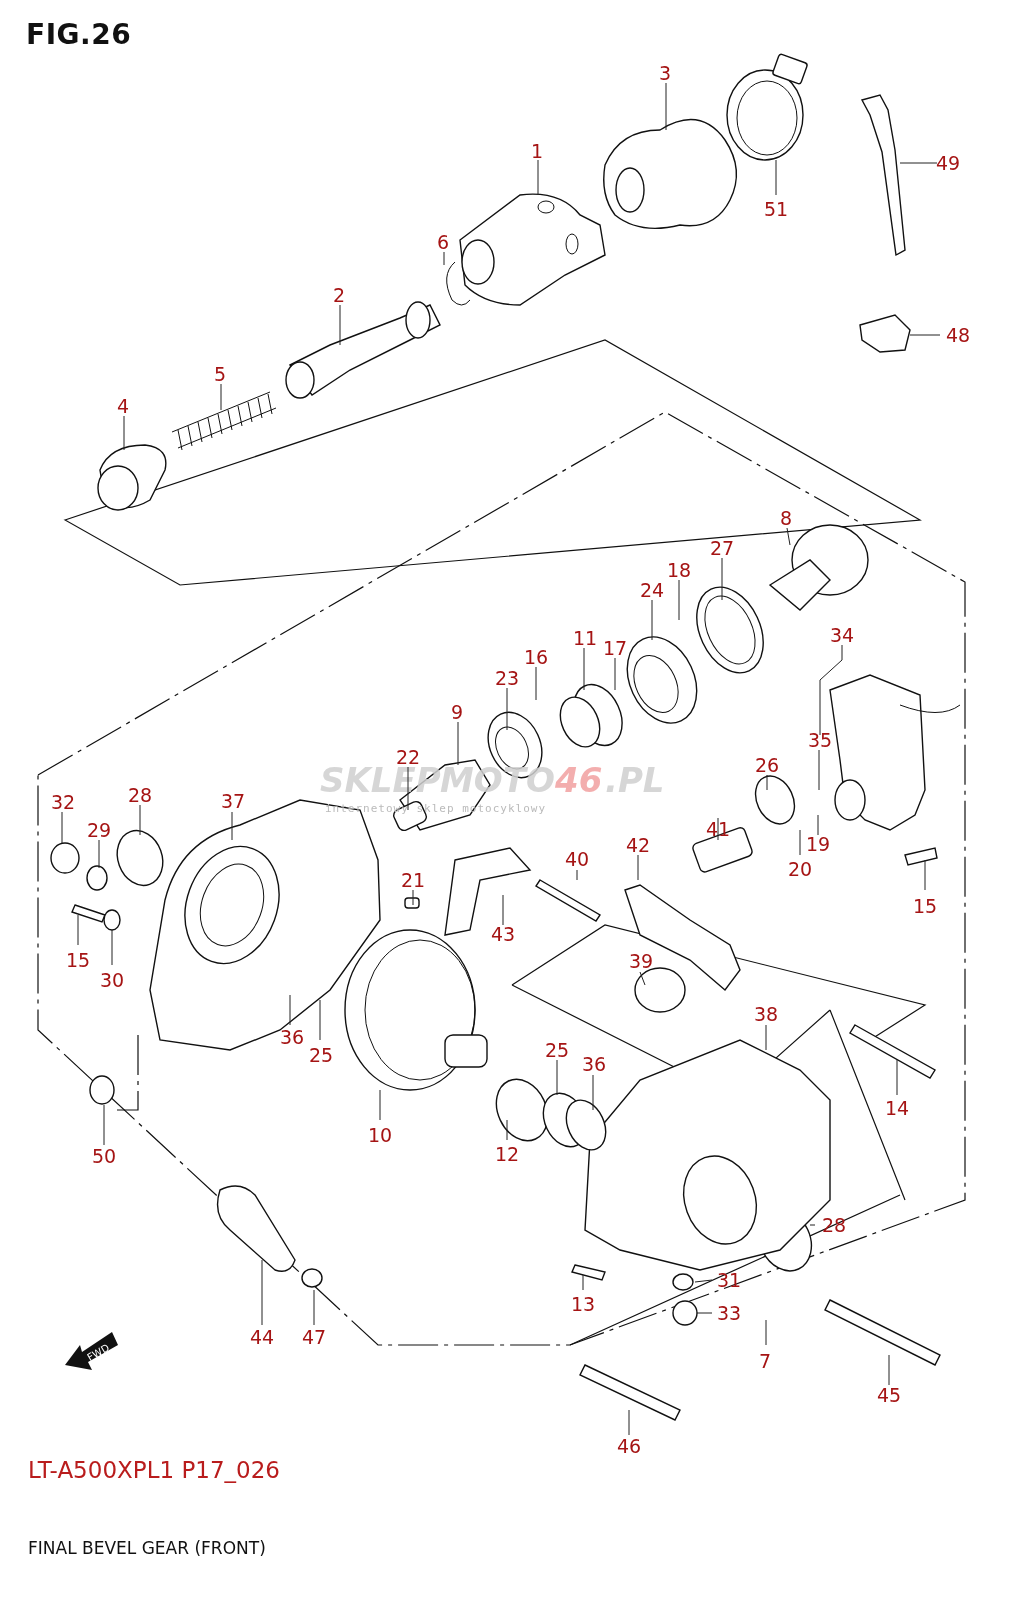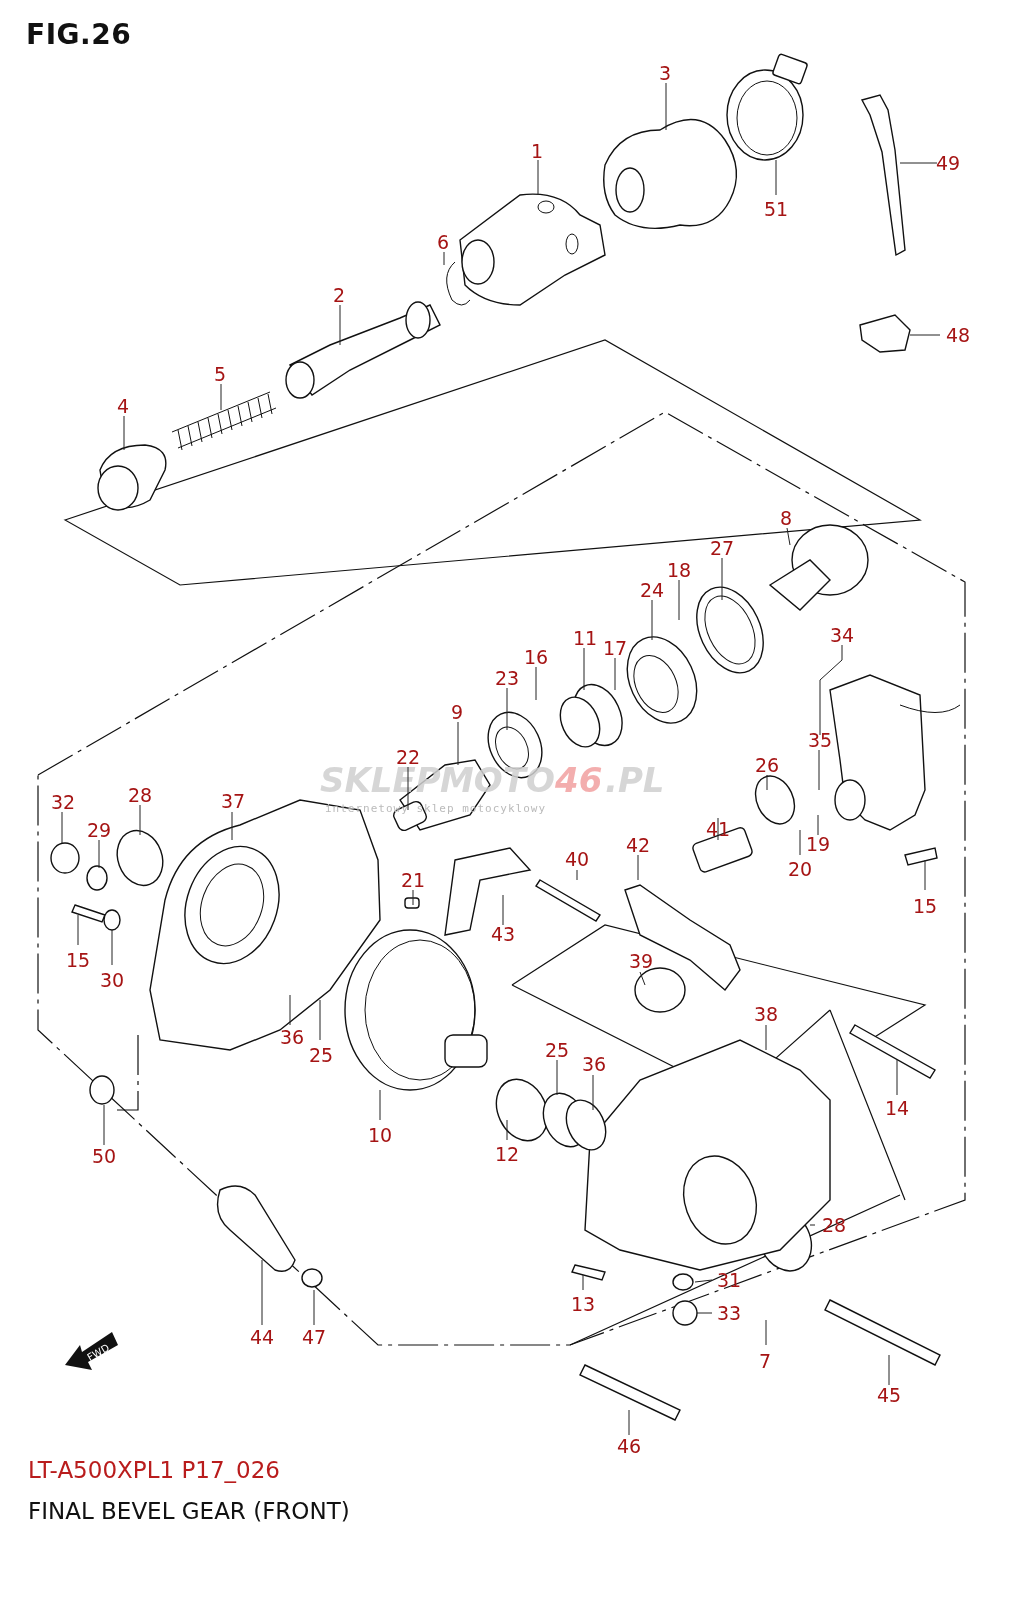--- a/index.html
+++ b/index.html
@@ -6,7 +6,7 @@
   body { width: 1020px; height: 1600px; position: relative; overflow: hidden; font-family: "DejaVu Sans", sans-serif; }
   #fig-title { position: absolute; left: 26px; top: 18px; font-size: 28px; font-weight: bold; color: #111; letter-spacing: 0.5px; }
   #footer-code { position: absolute; left: 28px; top: 1457px; font-size: 23px; color: #b91c1c; }
-  #footer-title { position: absolute; left: 28px; top: 1498px; font-size: 23px; color: #111; }
+  #footer-title { position: absolute; left: 28px; top: 1538px; font-size: 17px; color: #111; }
   #diagram { position: absolute; left: 0; top: 0; }
   .callout { font-family: "DejaVu Sans", sans-serif; font-size: 19px; fill: #a51414; }
   .leader { stroke: #222; stroke-width: 1; fill: none; }

